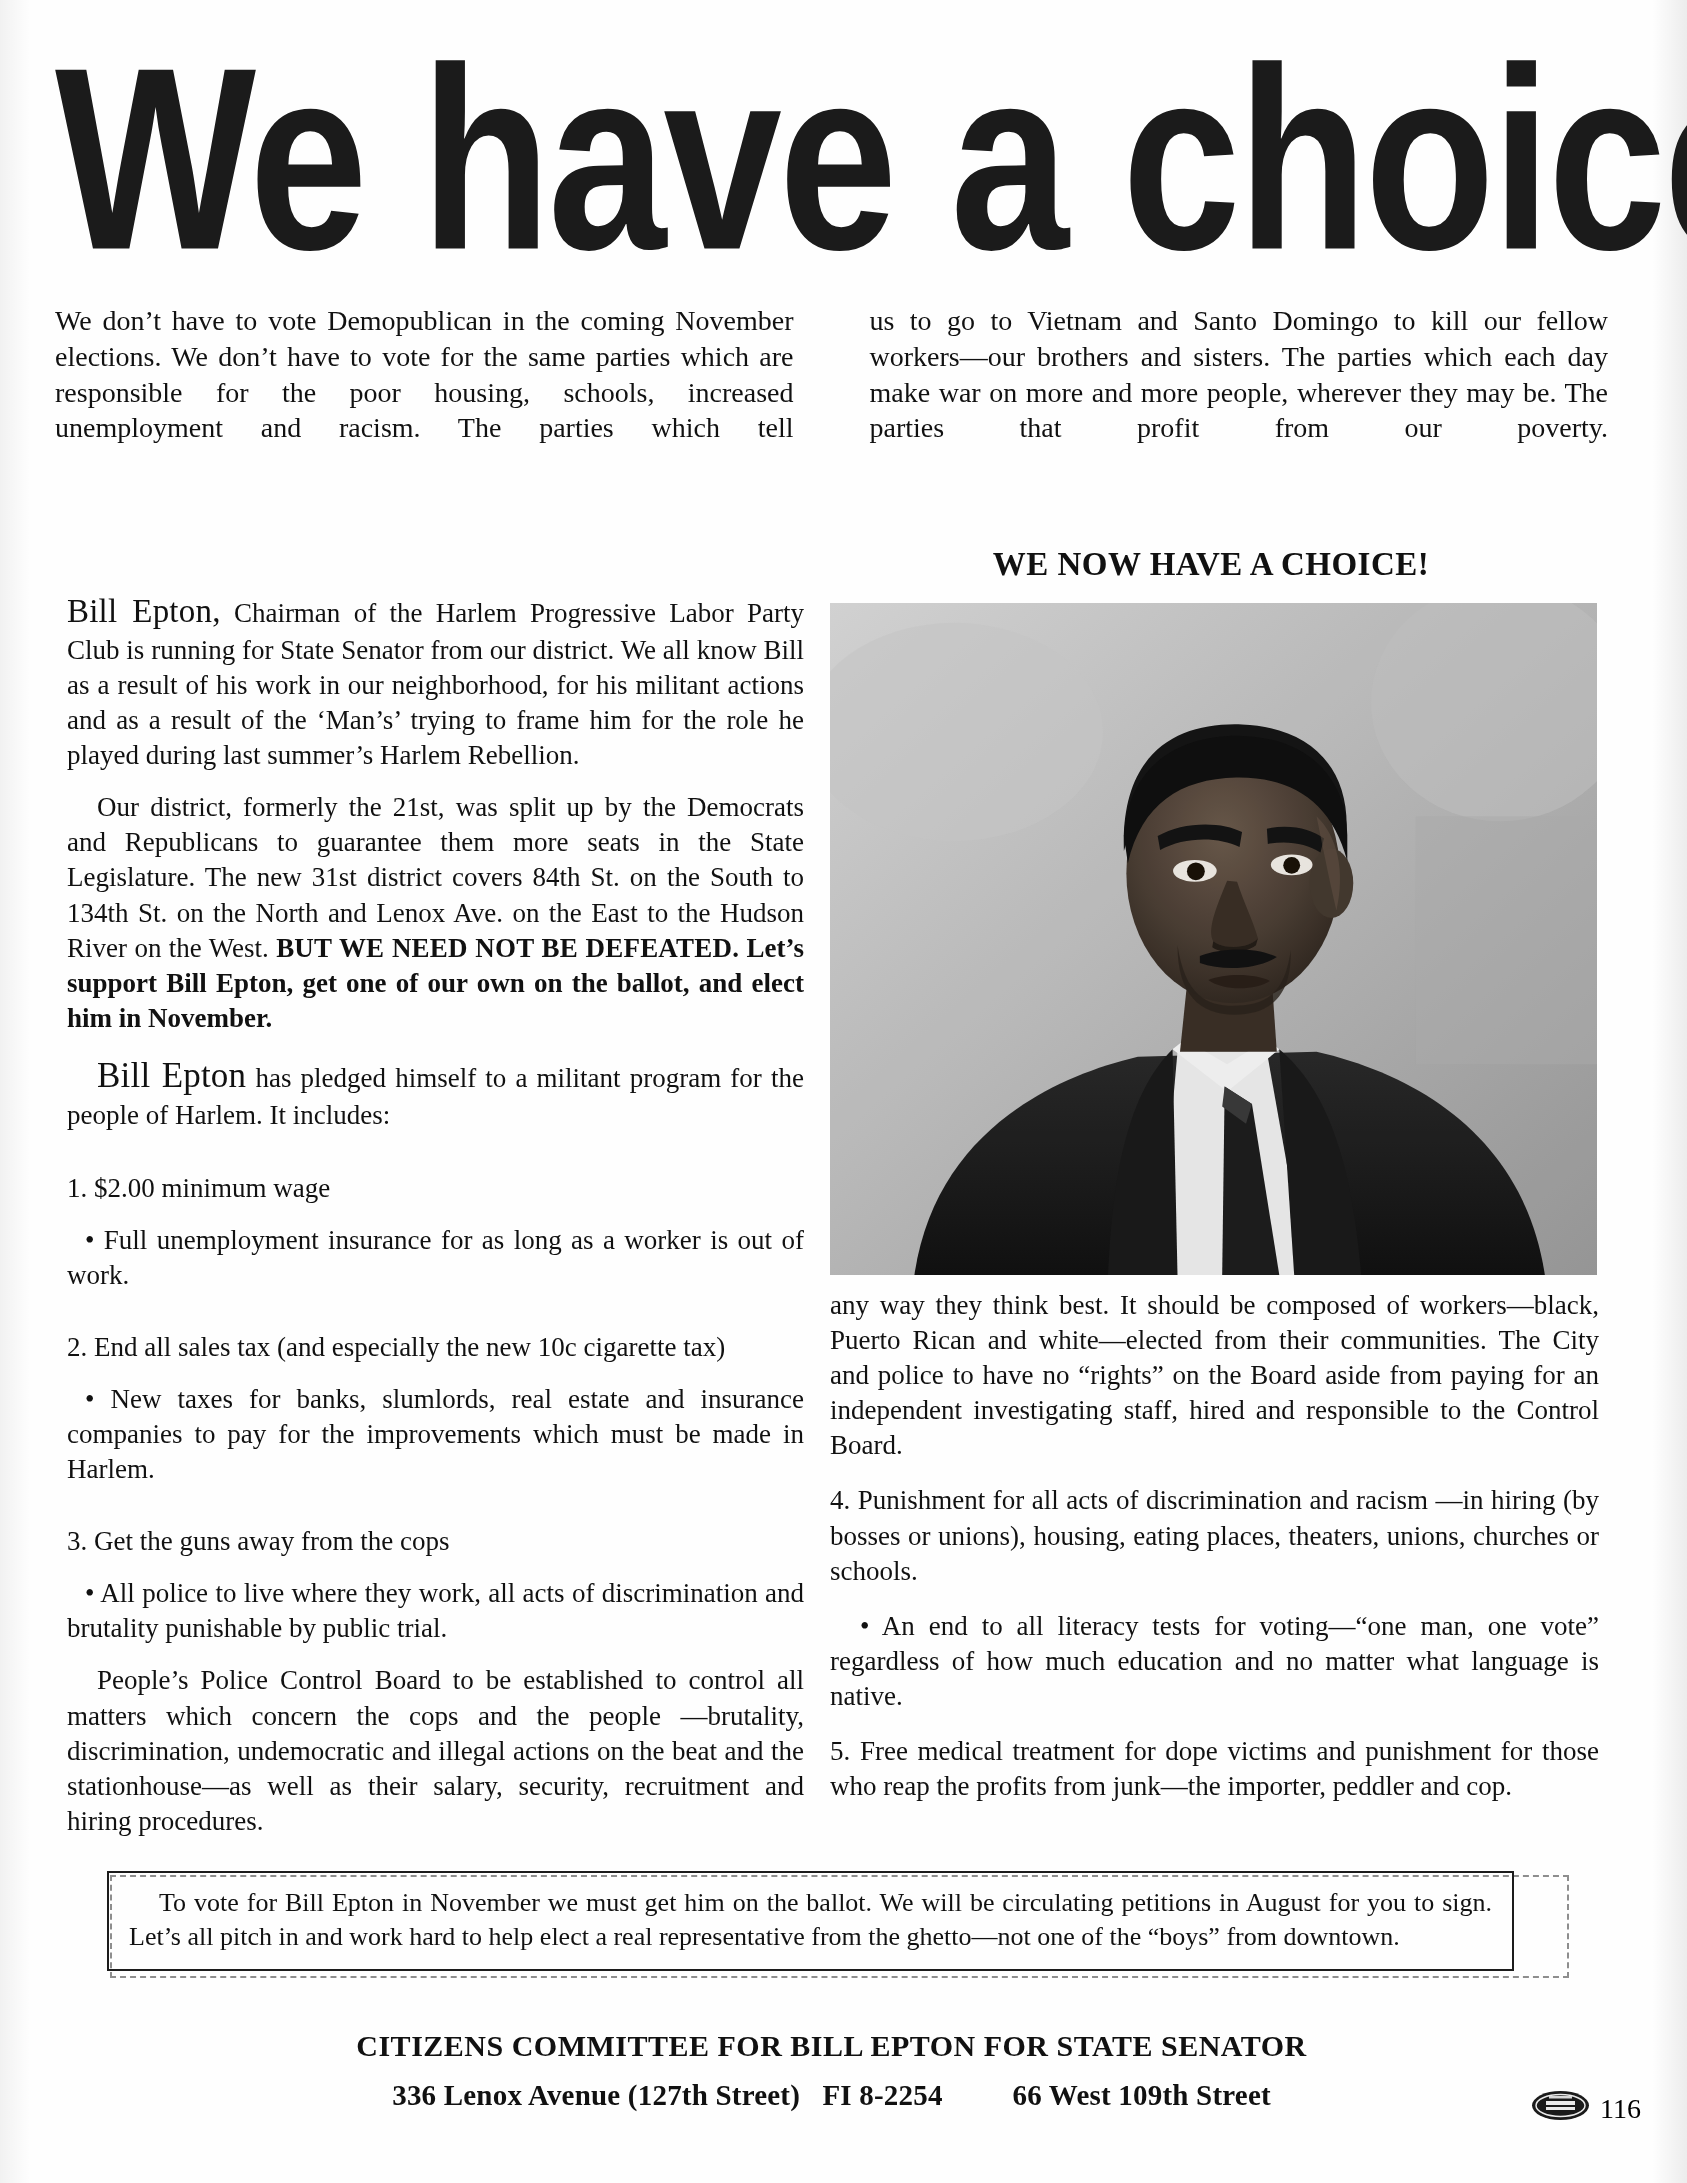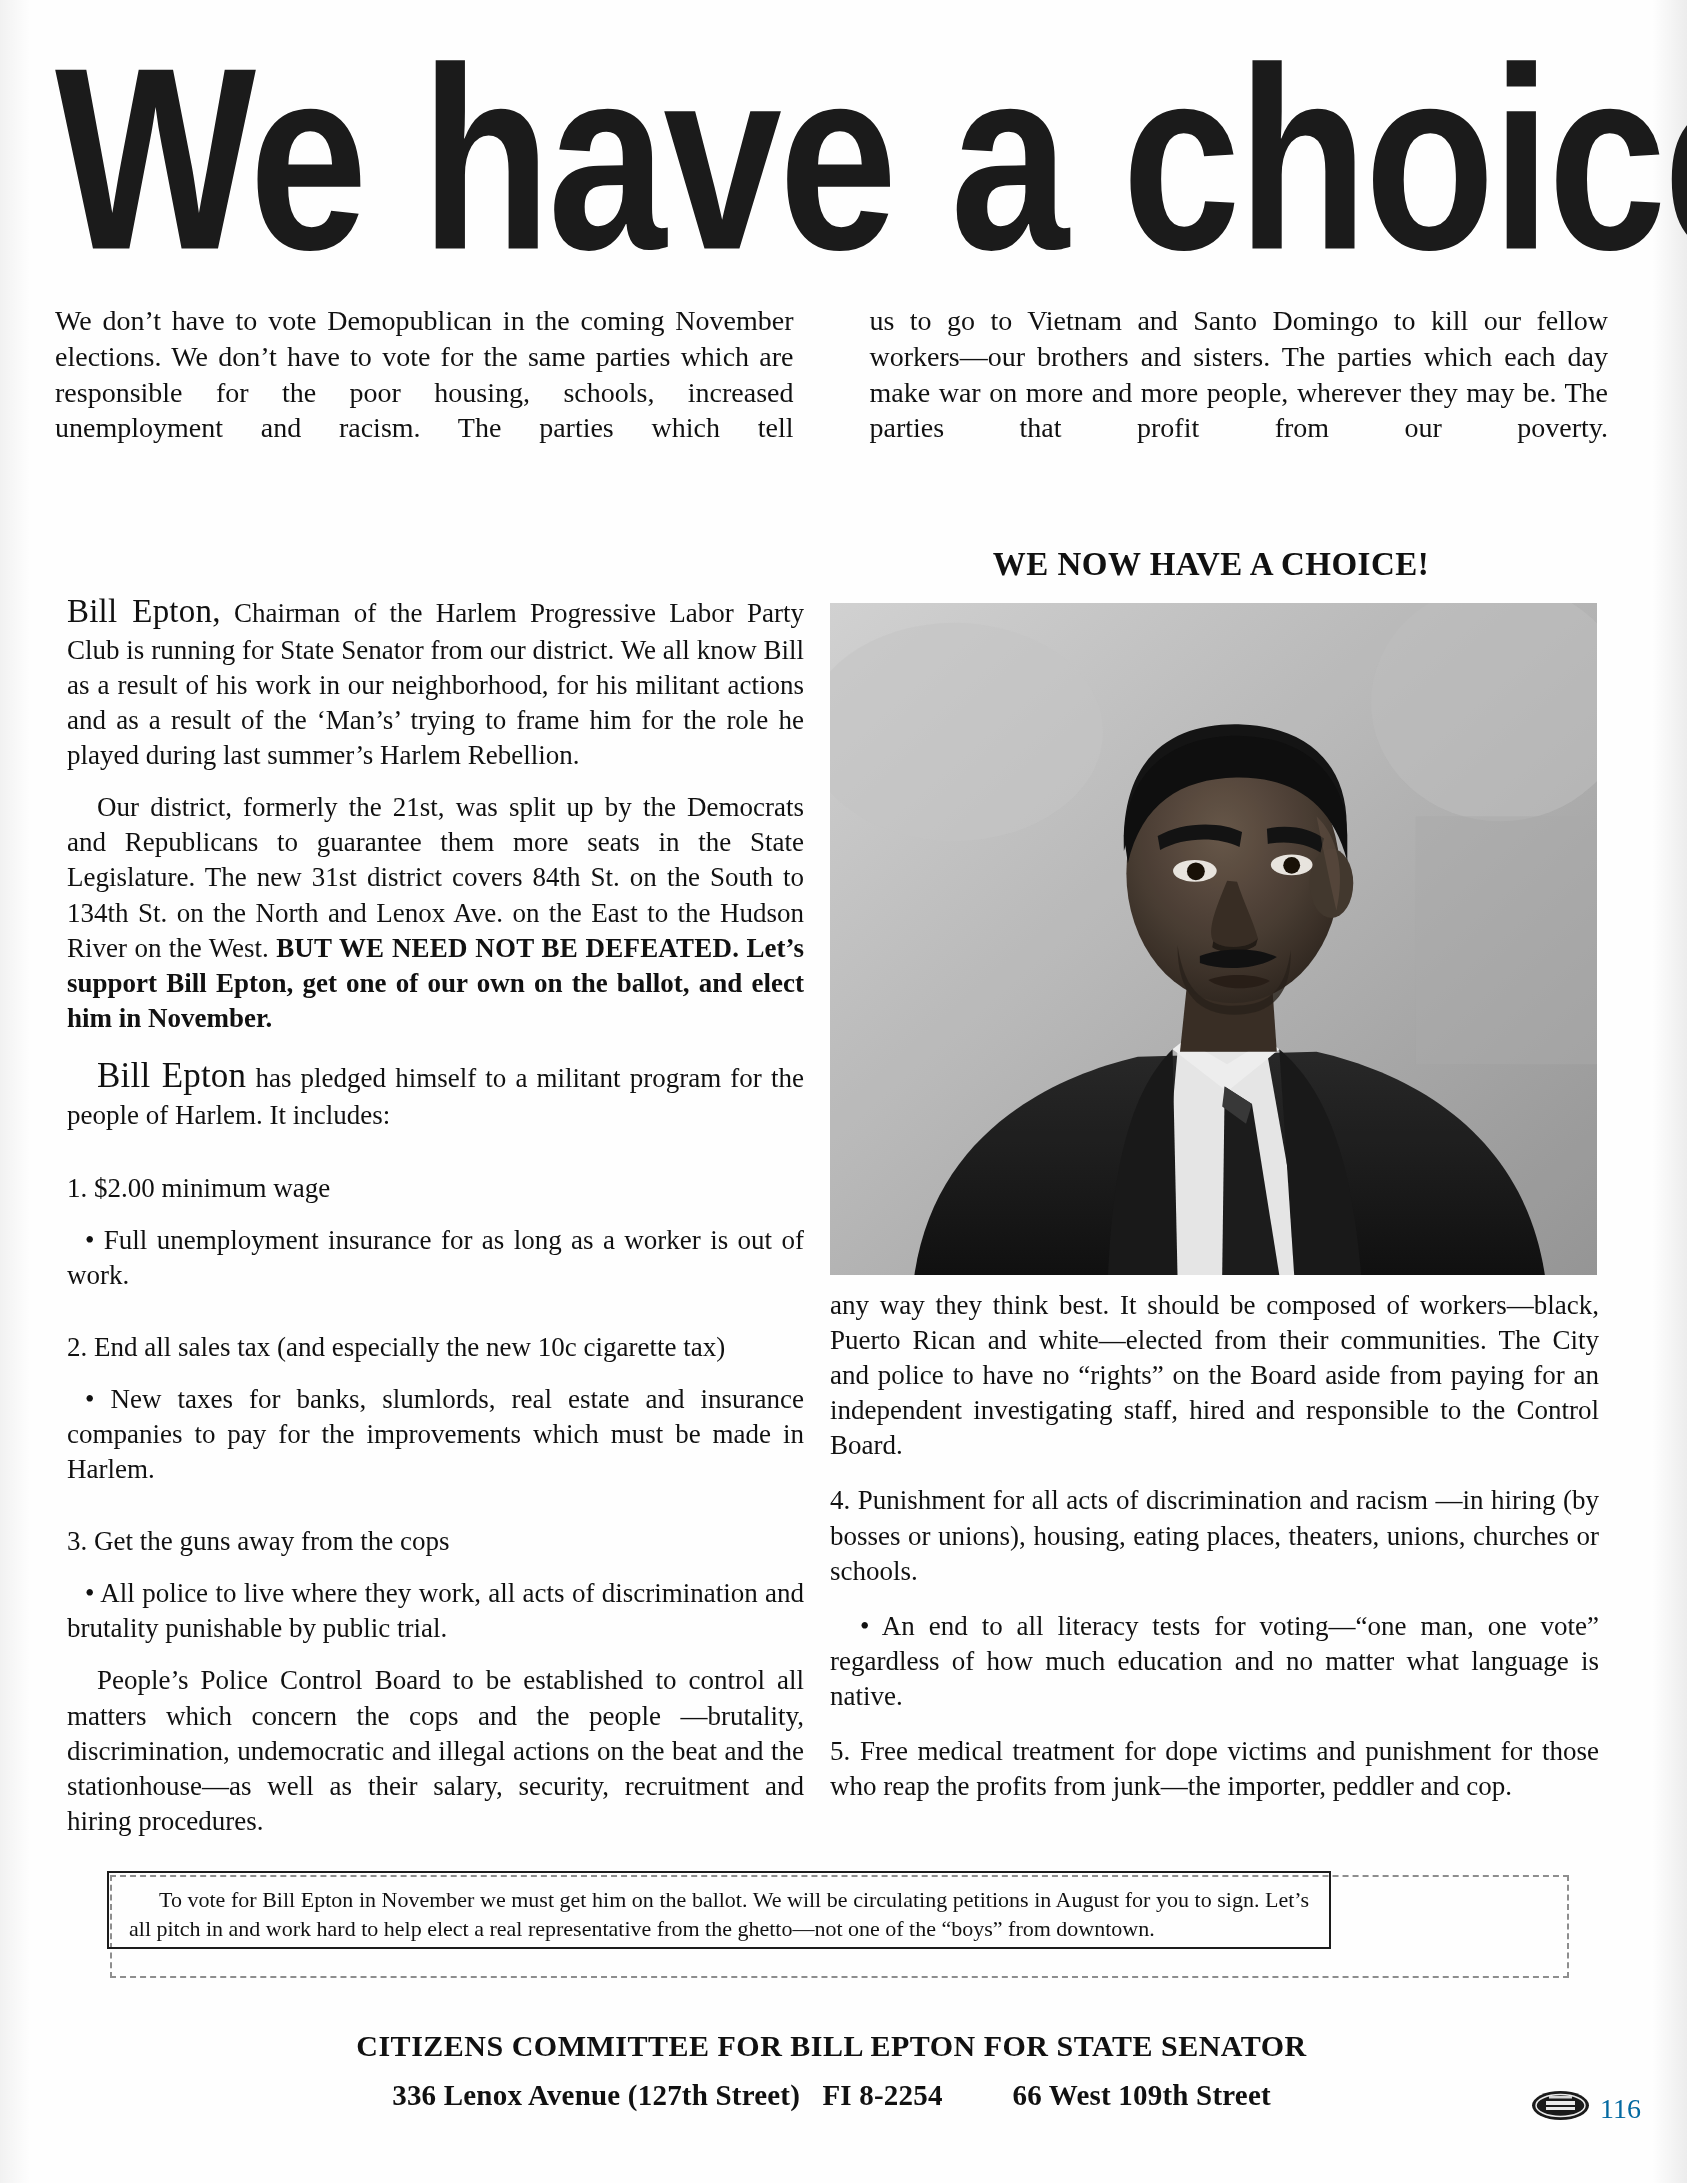--- a/index.html
+++ b/index.html
@@ -144,11 +144,11 @@
     position: absolute;
     left: 107px;
     top: 1871px;
-    width: 1224px;
+    width: 1407px;
     border: 2.5px solid #1c1c1c;
-    padding: 13px 20px 4px 20px;
+    padding: 13px 20px 15px 20px;
     box-sizing: border-box;
-    font-size: 22px;
+    font-size: 26px;
     line-height: 1.3;
   }
   .cta-shadow {

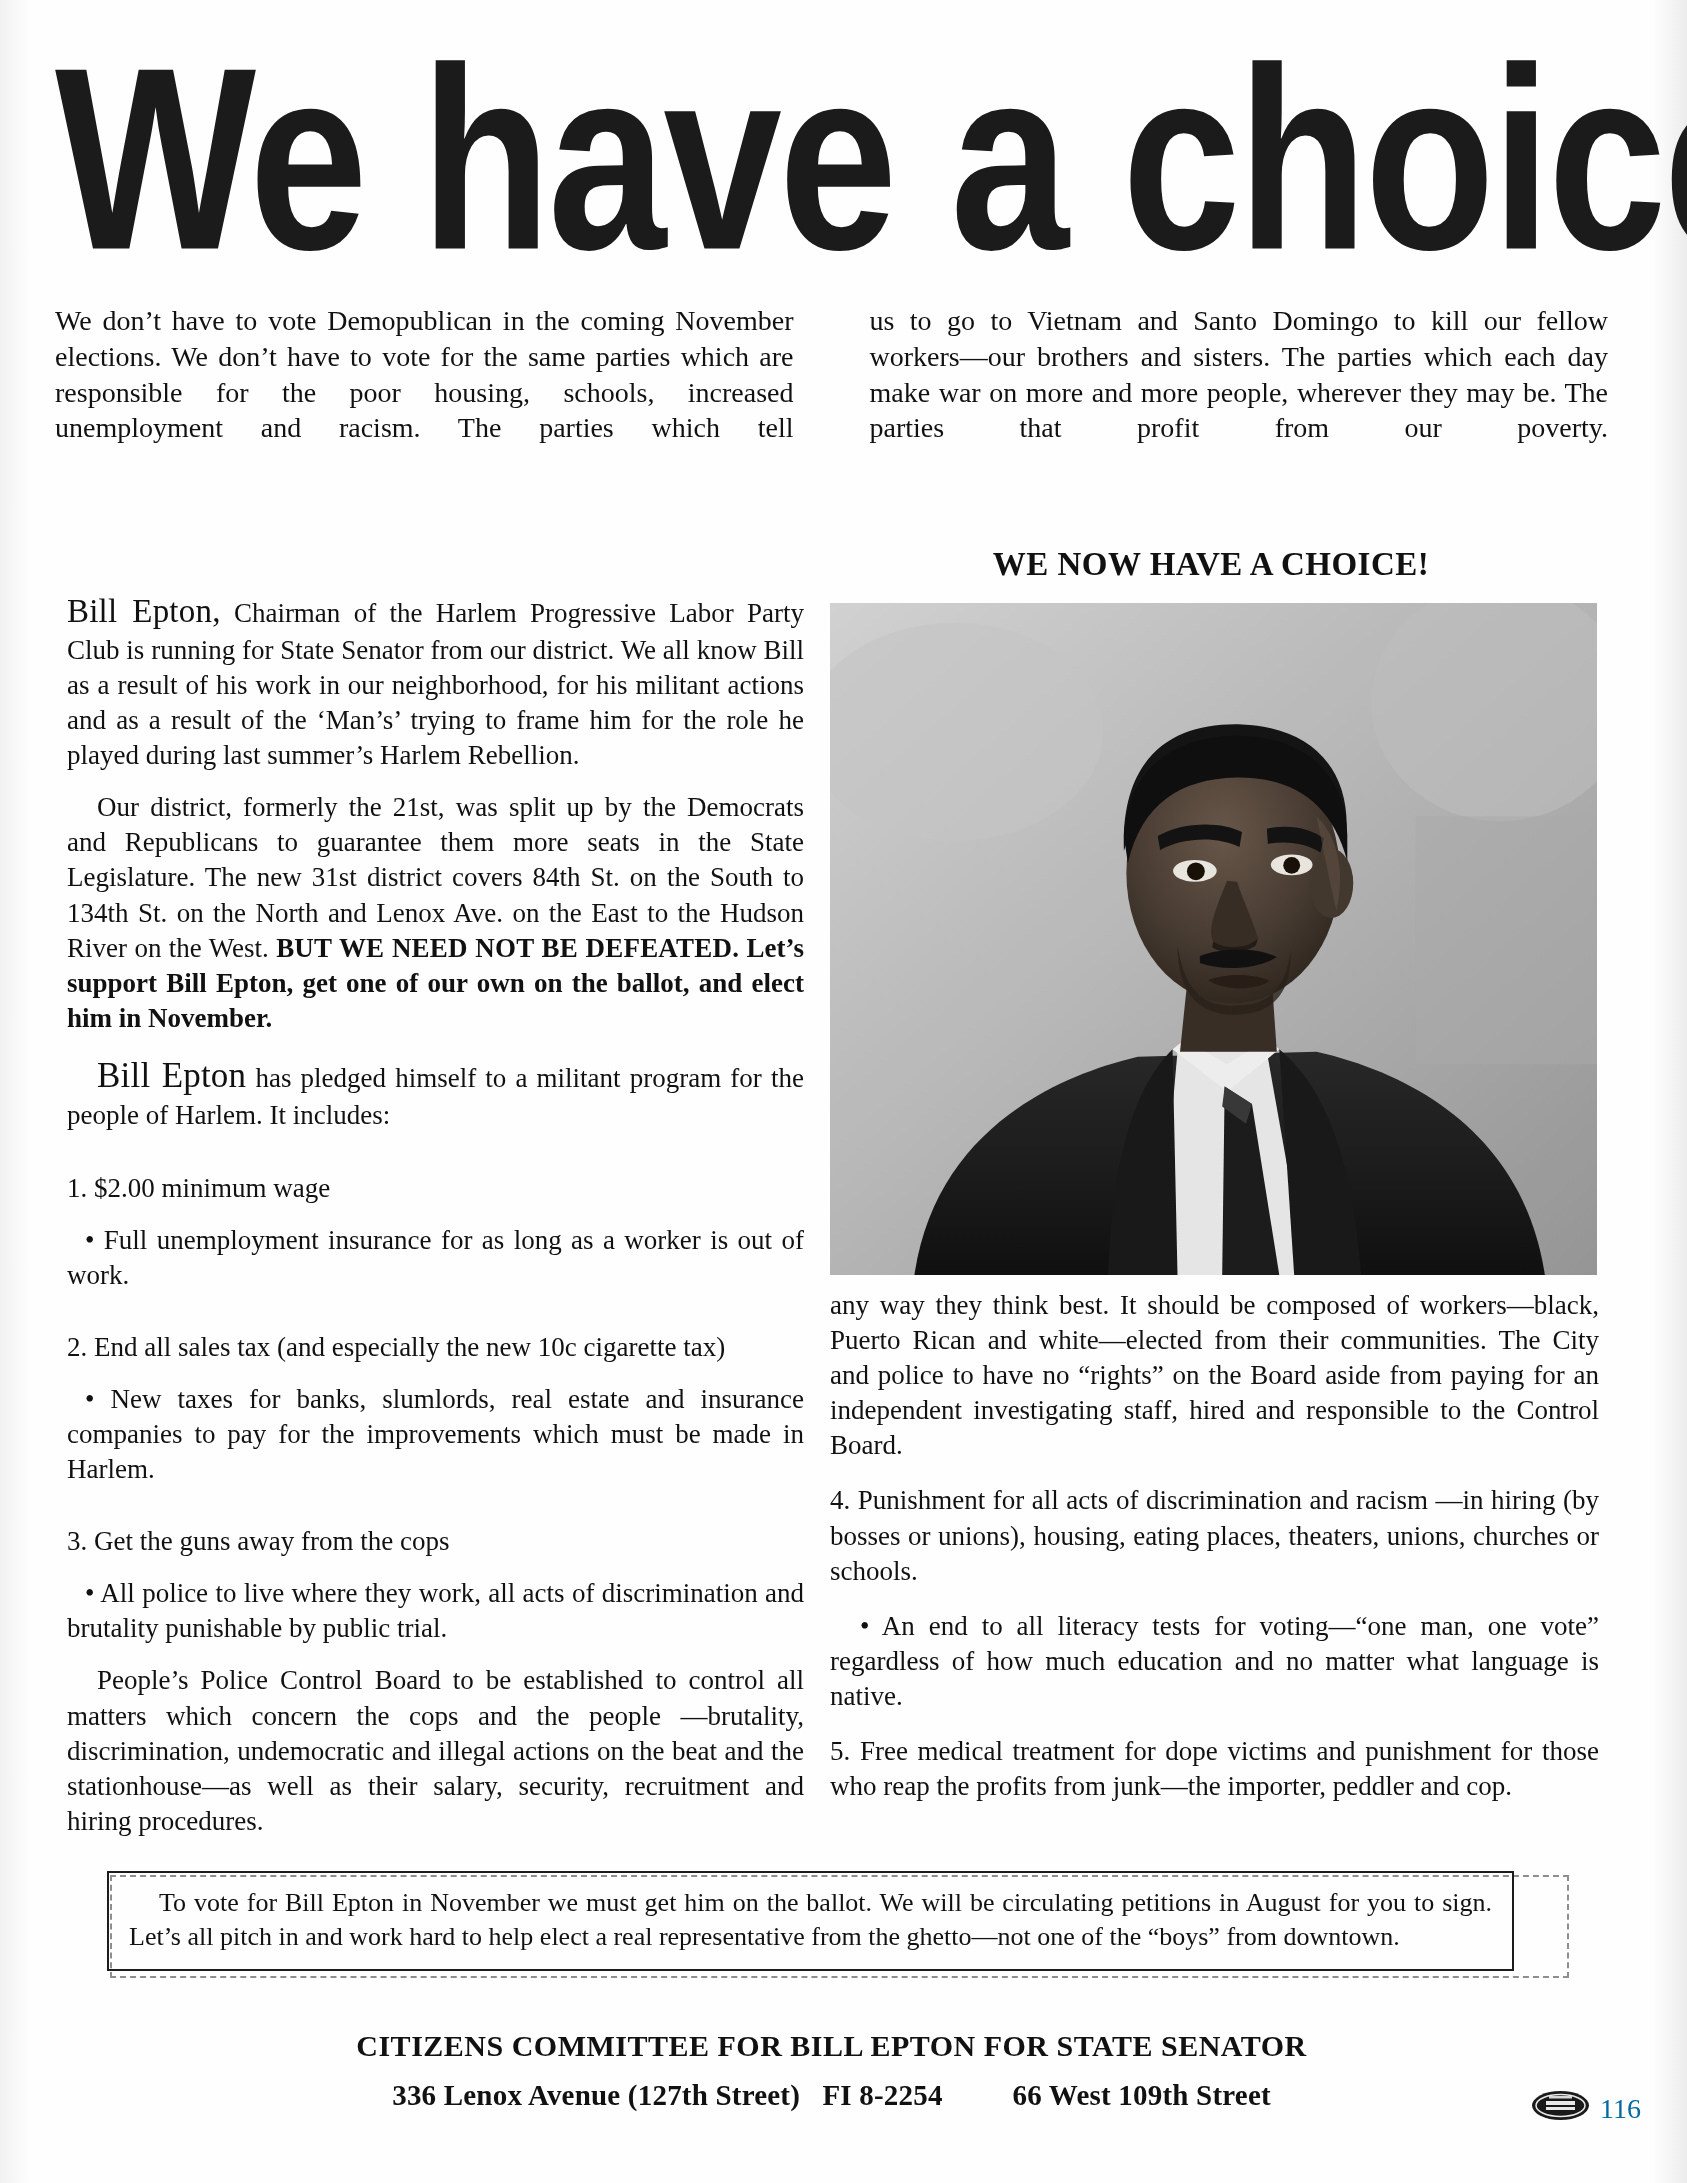--- a/index.html
+++ b/index.html
@@ -195,7 +195,7 @@
     top: 2093px;
     font-family: "Liberation Serif", serif;
     font-size: 28px;
-    color: #0369a1;
+    color: #000000;
   }
   .union-mark {
     position: absolute;

